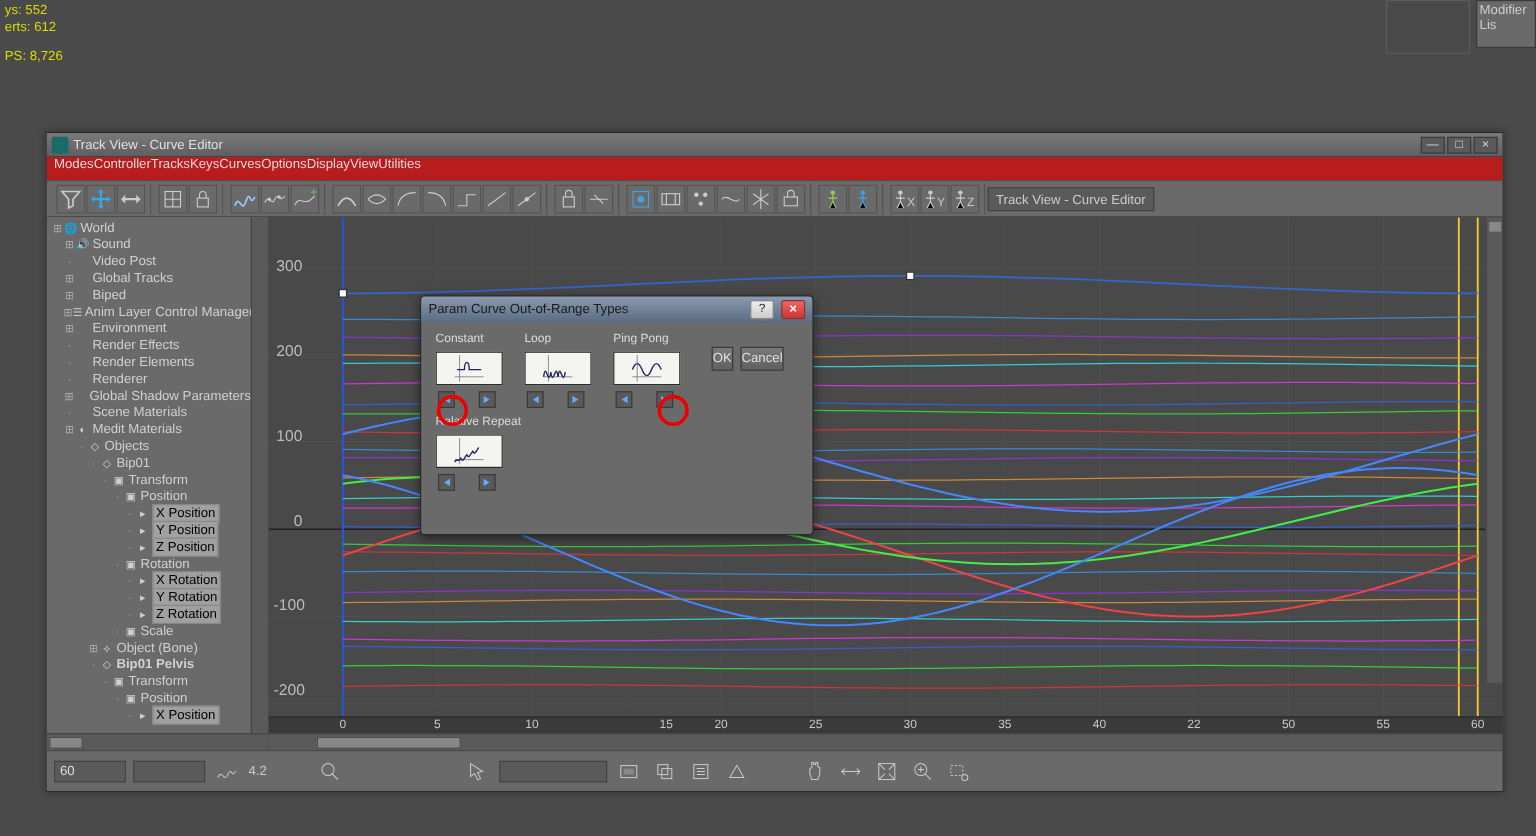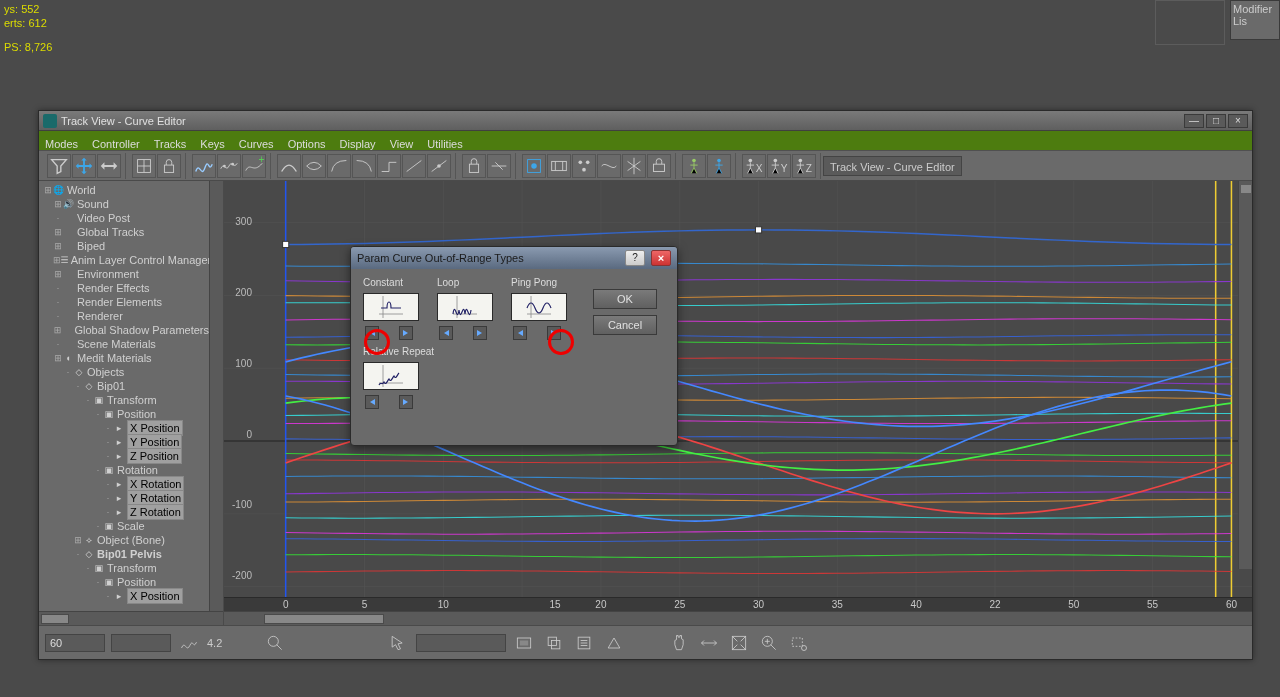--- a/index.html
+++ b/index.html
@@ -22,7 +22,7 @@
 .tv-titlebar .winbtns { display:flex; gap:2px; }
 .tv-titlebar .winbtn { width:20px; height:14px; background:#5a5a5a; border:1px solid #3a3a3a; color:#ddd; text-align:center; line-height:12px; font-size:10px; cursor:pointer; }
 
-.tv-menubar { height:20px; background:#4d7c0f; display:flex; align-items:flex-end; padding:0 6px; gap:14px; border-bottom:1px solid #505050; }
+.tv-menubar { height:20px; background:#b91c1c; display:flex; align-items:flex-start; padding:0 6px; border-bottom:1px solid #505050; }
 .tv-menubar span { color:#dcdcdc; cursor:pointer; }
 
 .tv-toolbar { height:30px; background:#6a6a6a; border-bottom:1px solid #4a4a4a; display:flex; align-items:center; padding:0 4px; gap:2px; }

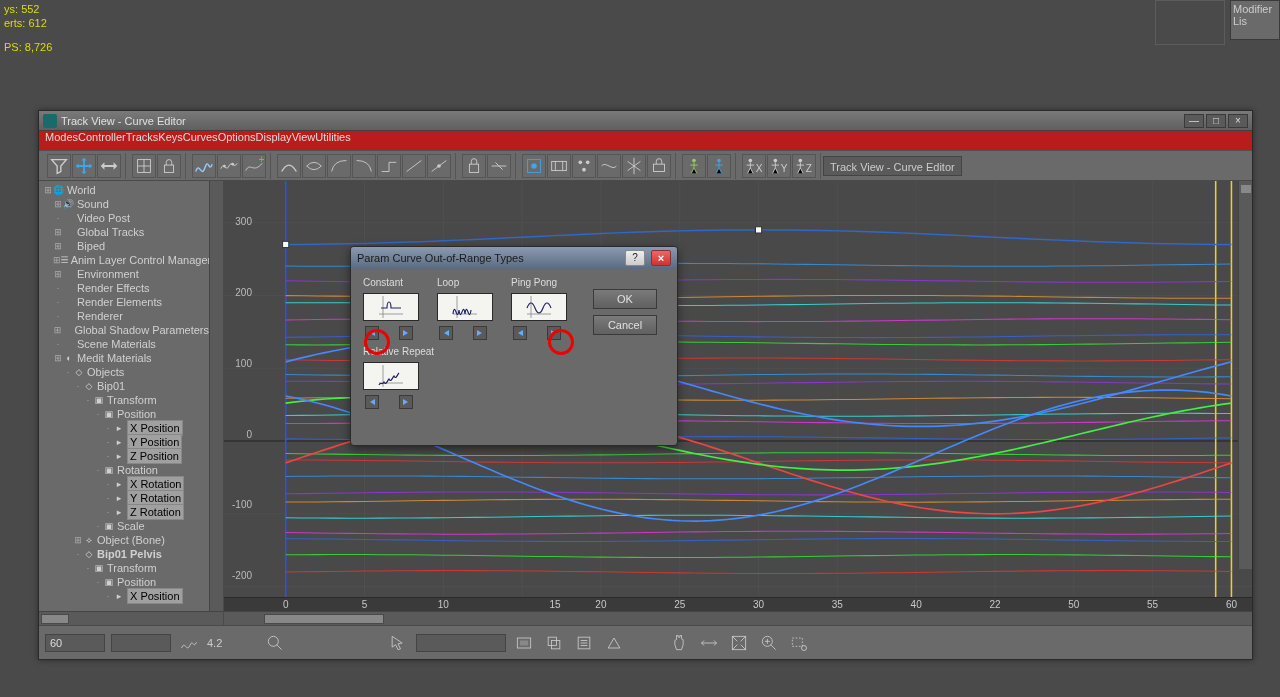--- a/index.html
+++ b/index.html
@@ -51,7 +51,7 @@
 .graph { flex:1; position:relative; overflow:hidden; background:#494949; }
 .graph svg { position:absolute; inset:0; width:100%; height:100%; }
 .ruler-y { position:absolute; left:4px; top:0; bottom:12px; width:30px; pointer-events:none; }
-.ruler-y div { position:absolute; color:#bcbcbc; font-size:10px; text-align:right; width:24px; }
+.ruler-y div { position:absolute; color:#bcbcbc; font-size:13px; text-align:right; width:24px; }
 .ruler-x { height:14px; background:#3a3a3a; border-top:1px solid #2a2a2a; position:relative; }
 .ruler-x div { position:absolute; top:1px; color:#c8c8c8; font-size:10px; transform:translateX(-50%); }
 .graph-hsb { height:14px; background:#5a5a5a; border-top:1px solid #444; position:relative; }

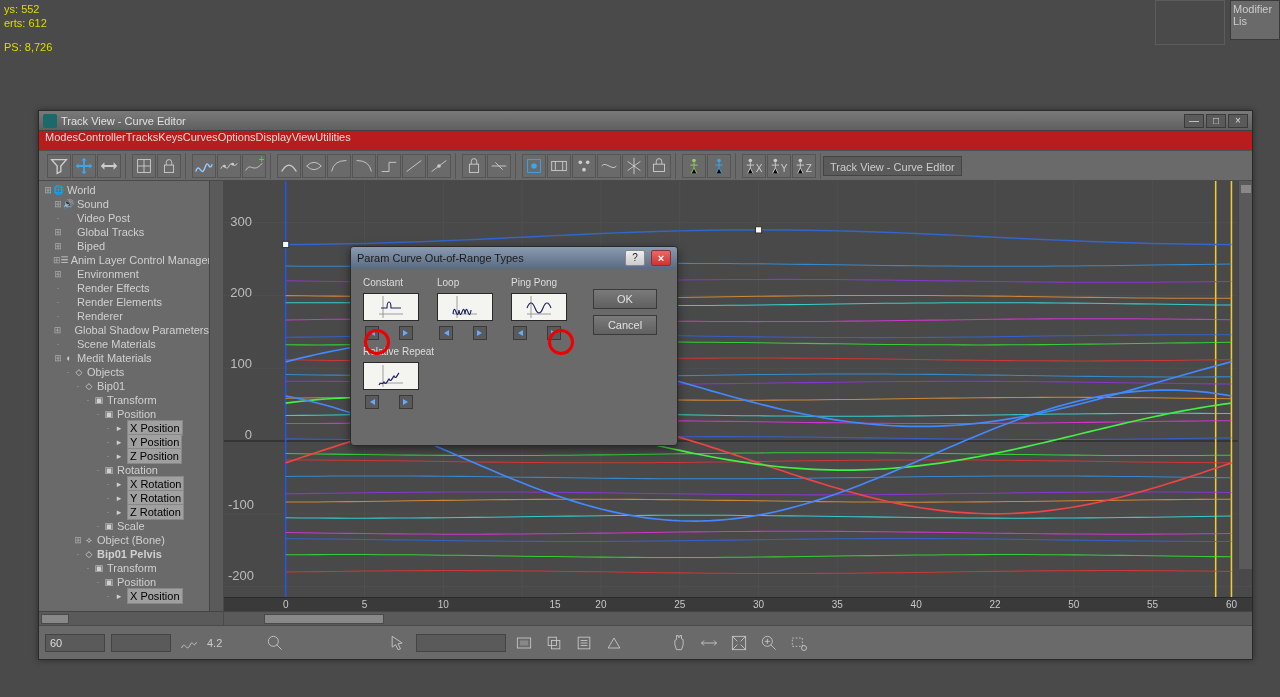--- a/index.html
+++ b/index.html
@@ -80,7 +80,7 @@
 .ort .arrows { display:flex; gap:20px; padding-left:2px; }
 .abtn { width:14px; height:14px; background:#5a5a5a; border:1px solid #3a3a3a; display:flex; align-items:center; justify-content:center; cursor:pointer; position:relative; }
 .abtn svg { width:12px; height:12px; }
-.dlg-btns { display:flex; flex-direction:column; gap:6px; width:64px; margin-top:12px; }
+.dlg-btns { display:flex; gap:6px; width:64px; margin-top:12px; }
 .dbtn { height:20px; background:linear-gradient(#7a7a7a,#606060); border:1px solid #3a3a3a; color:#e0e0e0; text-align:center; line-height:18px; cursor:pointer; }
 .circle { position:absolute; width:26px; height:26px; border:3px solid #e00; border-radius:50%; pointer-events:none; }
 

